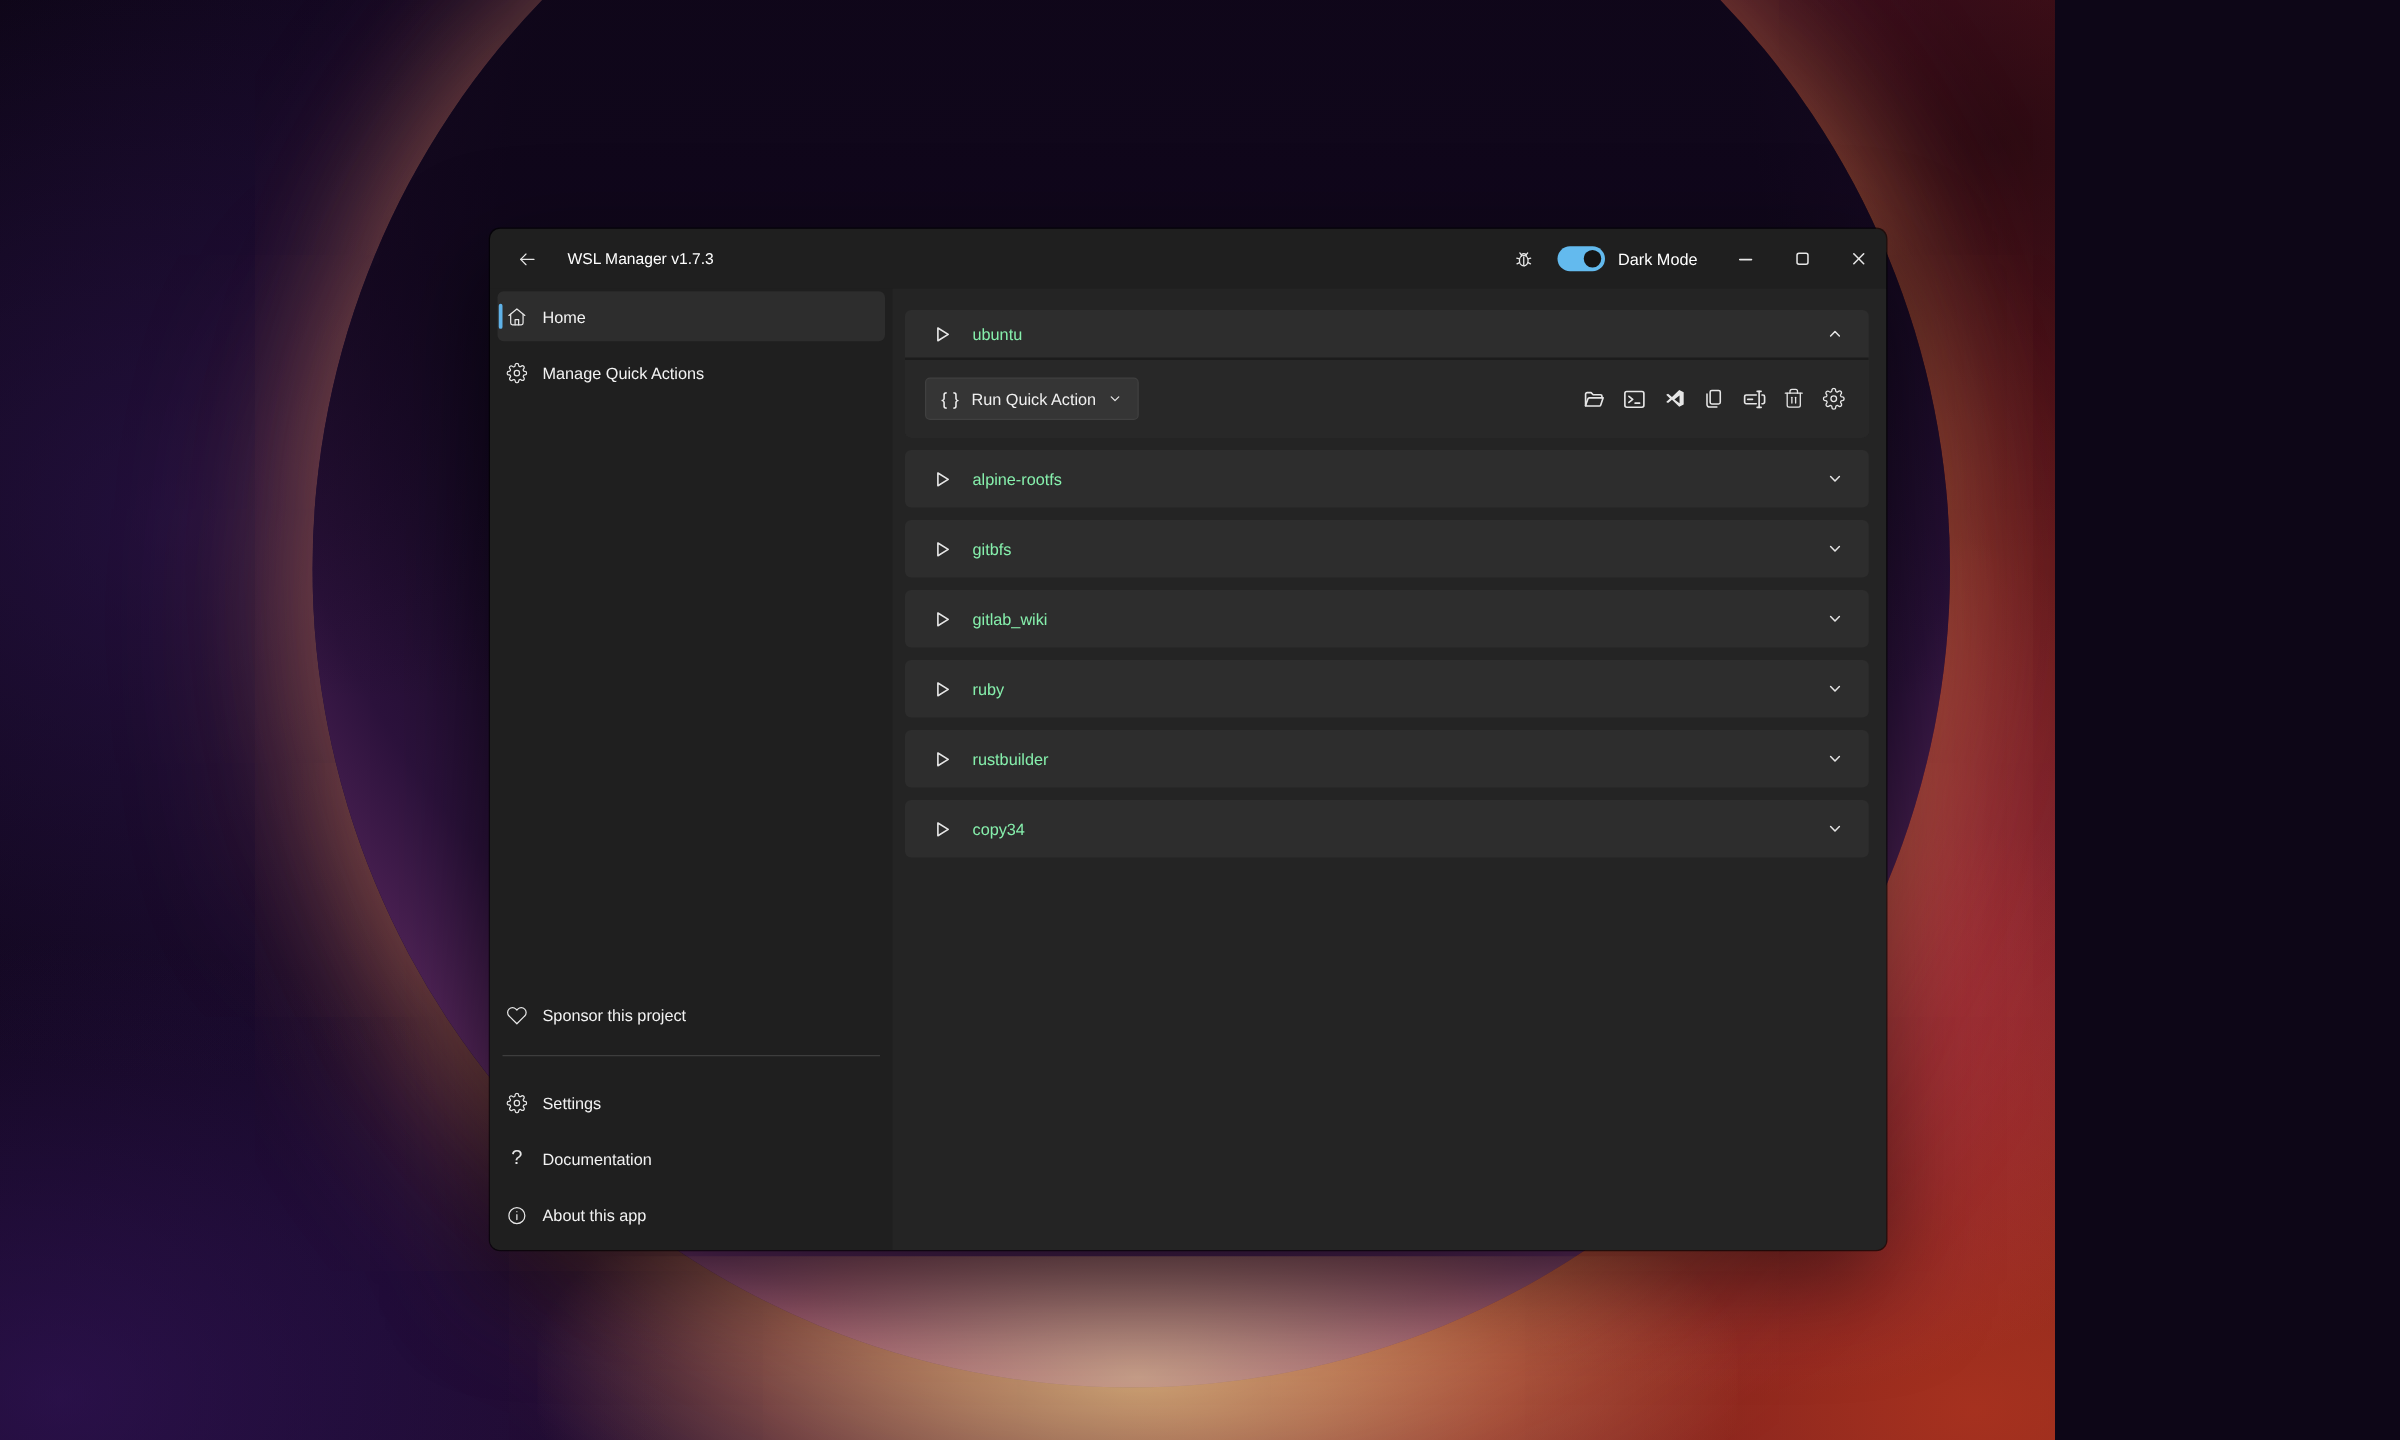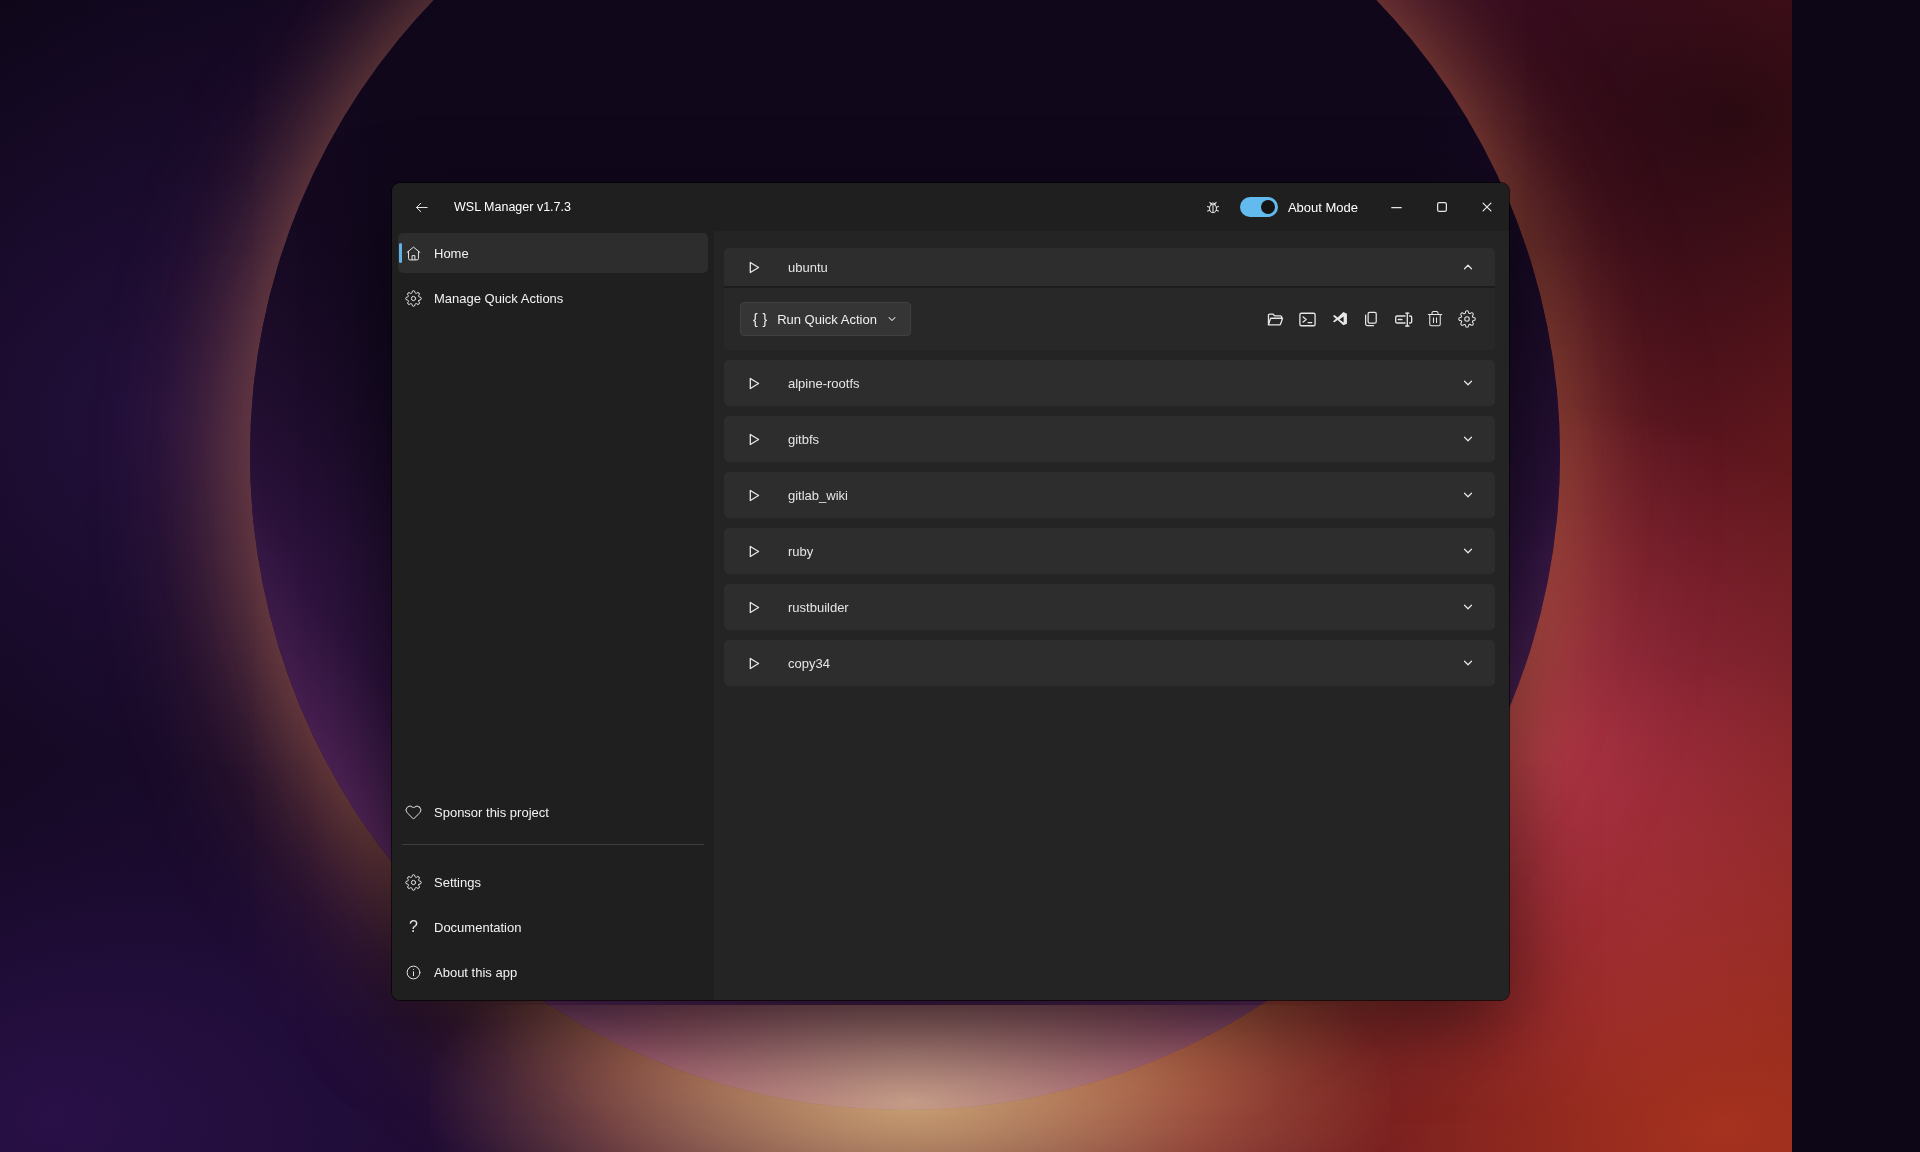--- a/index.html
+++ b/index.html
@@ -6,7 +6,7 @@
   html,body { width:1920px; height:1152px; overflow:hidden; background:#0d0617;
               font-family:"Liberation Sans", sans-serif; }
 
-  .desktop { position:relative; width:1792px; height:1152px; overflow:hidden;text-decoration:underline; }
+  .desktop { position:relative; width:1644px; height:1152px; overflow:hidden;text-decoration:underline; }
 
   
   .wallpaper { position:absolute; inset:0;

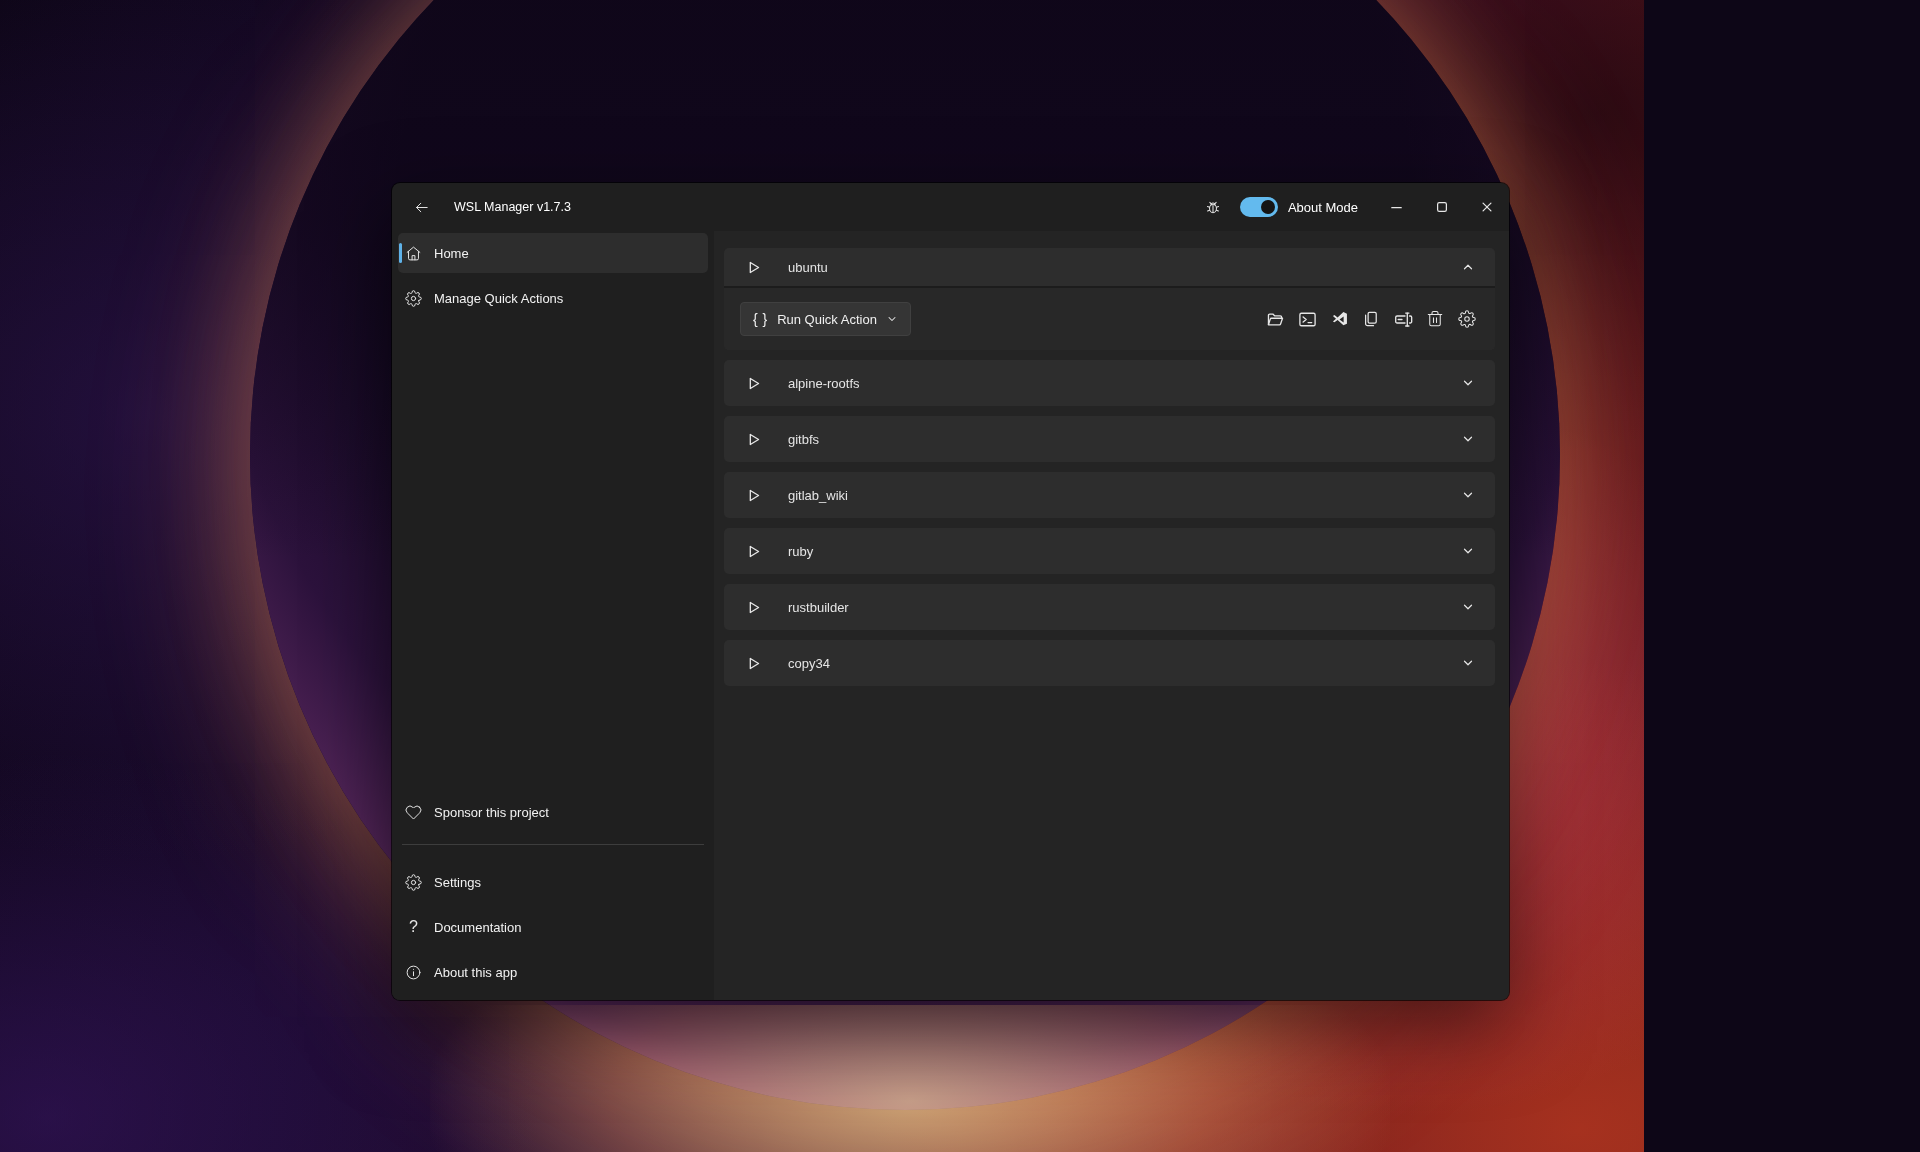--- a/index.html
+++ b/index.html
@@ -127,7 +127,7 @@
         <div class="toggle" style="background:#63BAEE;">
           <div class="knob"></div>
         </div>
-        <span class="tb-mode-label">About Mode</span>
+        <span class="tb-mode-label">Dark Mode</span>
 
         <button class="caption-btn">
           <span>

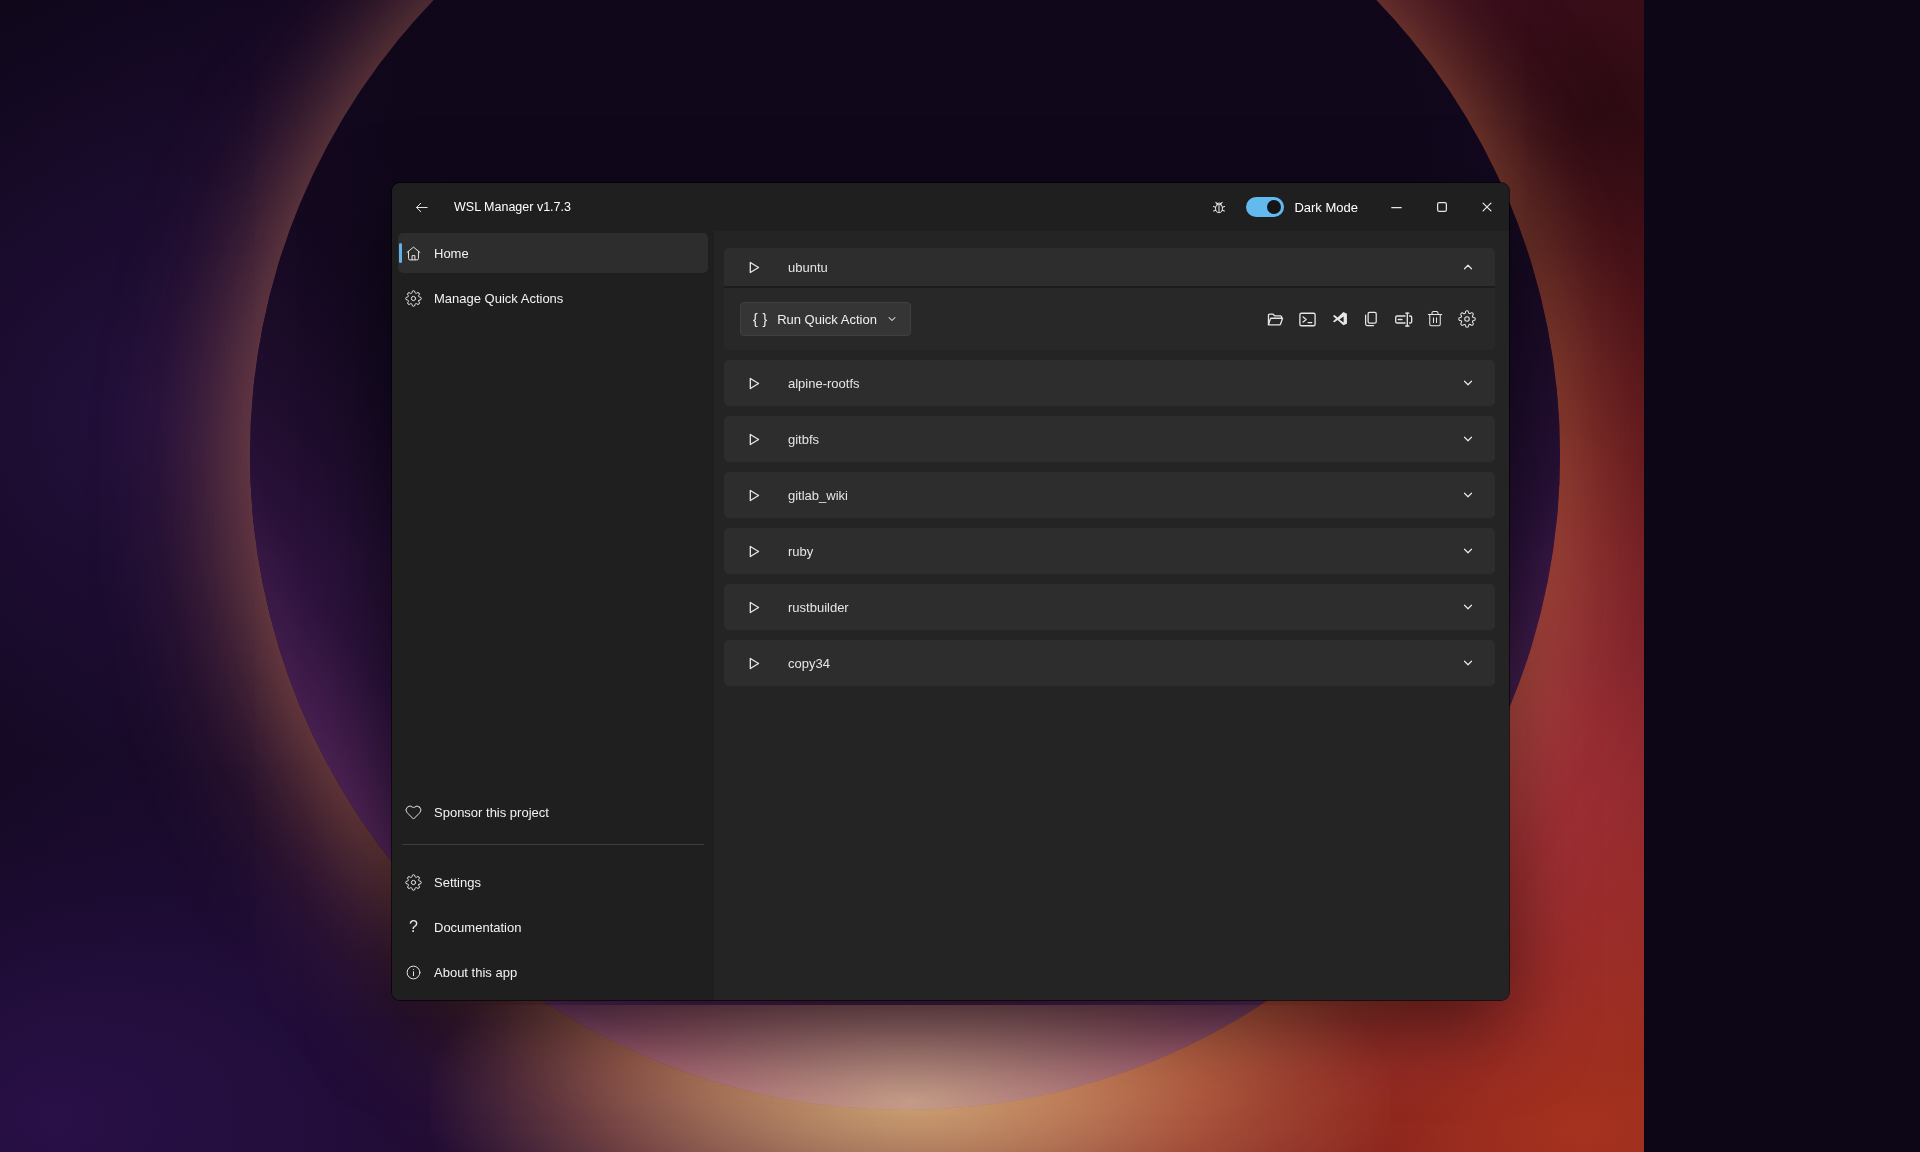--- a/index.html
+++ b/index.html
@@ -76,7 +76,7 @@
   .card.expanded .card-header { height:40px; border-bottom:2px solid #1c1c1c; }
   .play-btn { width:18px; height:18px; background:transparent; border:none; cursor:pointer;
               display:flex; align-items:center; justify-content:center; padding:0; }
-  .inst-name { margin-left:26px; color:#e5e5e5; font-size:13px; }
+  .inst-name { margin-left:16px; color:#86efac; font-size:13px; }
   .card-header .chev { margin-left:auto; }
   .card-toolbar { height:62px; background:#282828; display:flex; align-items:center; padding:0 16px; }
   .qa-btn { height:34px; padding:0 12px; border-radius:4px; background:#353535; border:1px solid #404040;

